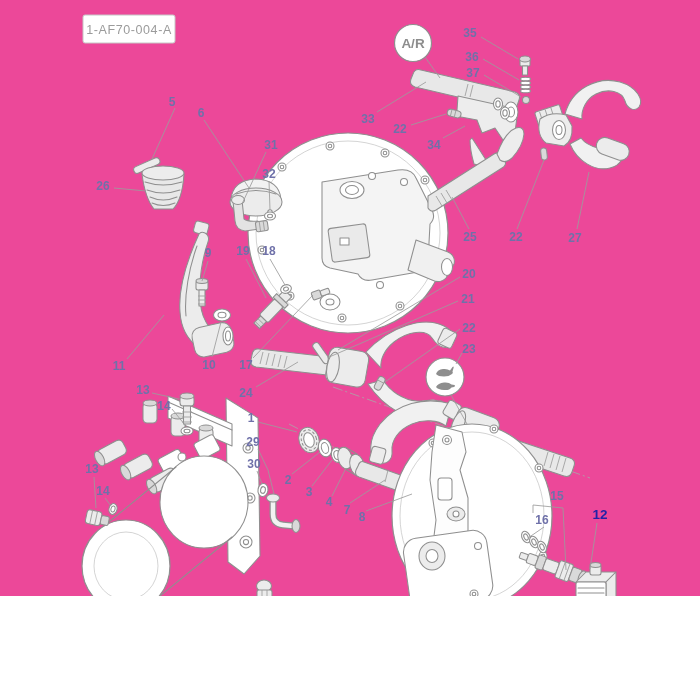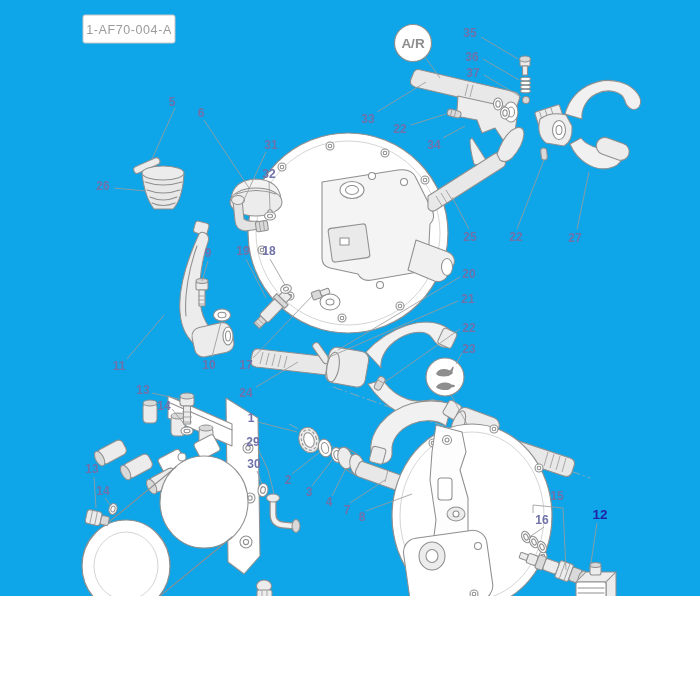--- a/index.html
+++ b/index.html
@@ -3,7 +3,7 @@
 <meta charset="utf-8">
 <style>
   html,body{margin:0;padding:0;background:#ffffff;}
-  .canvas{position:relative;width:700px;height:596px;background:#0ea5e9;overflow:hidden;
+  .canvas{position:relative;width:700px;height:596px;background:#ec4899;overflow:hidden;
           font-family:"Liberation Sans",sans-serif;}
   svg .ln{stroke:#8f8f8f;stroke-width:1.05;stroke-linecap:round;stroke-linejoin:round;fill:none}
   svg .fw{fill:#ffffff}

